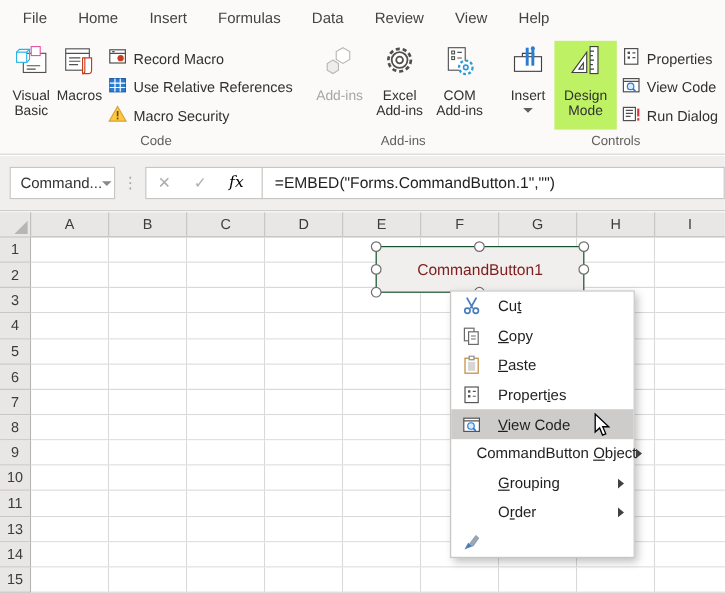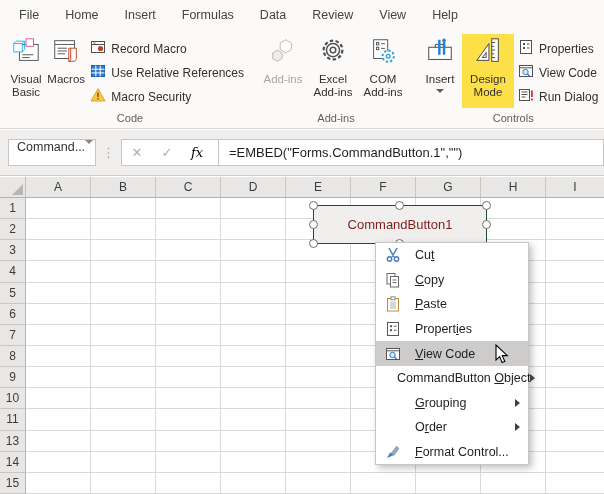--- a/index.html
+++ b/index.html
@@ -21,7 +21,7 @@
   .bigbtn { display:flex; flex-direction:column; align-items:center; width:50px; padding-top:2px; cursor:default; }
   .bigbtn .blabel { font-size:11.5px; line-height:13px; color:#323130; text-align:center; margin-top:3px; }
   .bigbtn.disabled .blabel { color:#a8a6a4; }
-  .bigbtn.highlight { background:#fde047; }
+  .bigbtn.highlight { background:#bef264; }
   .caret-down { width:0; height:0; border-left:4px solid transparent; border-right:4px solid transparent; border-top:4px solid #605e5c; margin-top:3px; }
   .smallcol { display:flex; flex-direction:column; justify-content:flex-start; padding-top:3px; }
   .smallbtn { display:flex; align-items:center; height:24px; padding:0 4px; cursor:default; }

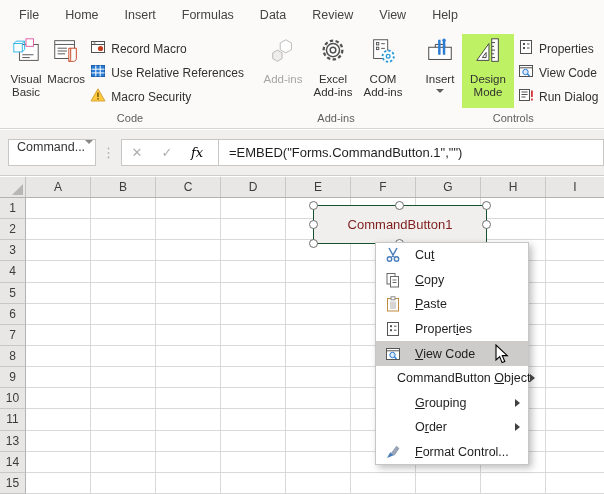--- a/index.html
+++ b/index.html
@@ -31,7 +31,7 @@
 
   
   .fbar { position:absolute; left:0; top:130px; width:604px; height:46px; background:#f1efee; border-bottom:1px solid #cfcdcb; display:flex; align-items:center; padding:0 0 0 8px; }
-  .namebox { width:88px; height:27px; background:#fff; border:1px solid #c8c6c4; display:flex; align-items:flex-start; padding:0 6px 0 8px; font-size:12.5px; color:#333; }
+  .namebox { width:88px; height:27px; background:#fff; border:1px solid #c8c6c4; display:flex; align-items:center; padding:0 6px 0 8px; font-size:12.5px; color:#333; }
   .namebox .nb-caret { margin-left:auto; width:0; height:0; border-left:4px solid transparent; border-right:4px solid transparent; border-top:4px solid #8a8886; }
   .fdots { color:#a8a6a4; font-size:13px; padding:0 6px; }
   .fstrip { flex:1; height:27px; background:#fff; border:1px solid #c8c6c4; display:flex; align-items:center; }

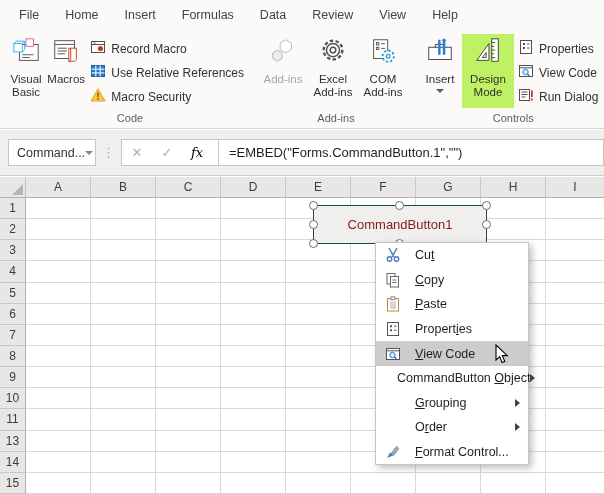--- a/index.html
+++ b/index.html
@@ -555,7 +555,6 @@
         <path d="M6.5 9 L11.5 2.2 L14 4.4 L9.2 11.2 Z" fill="#9aa7b8" stroke="#7a8aa0" stroke-width="0.6"></path>
       </svg>
     </span>
-    <span class="mi-txt"><span></span><u>F</u><span>ormat Control...</span></span>
   </div>
 </div>
 

